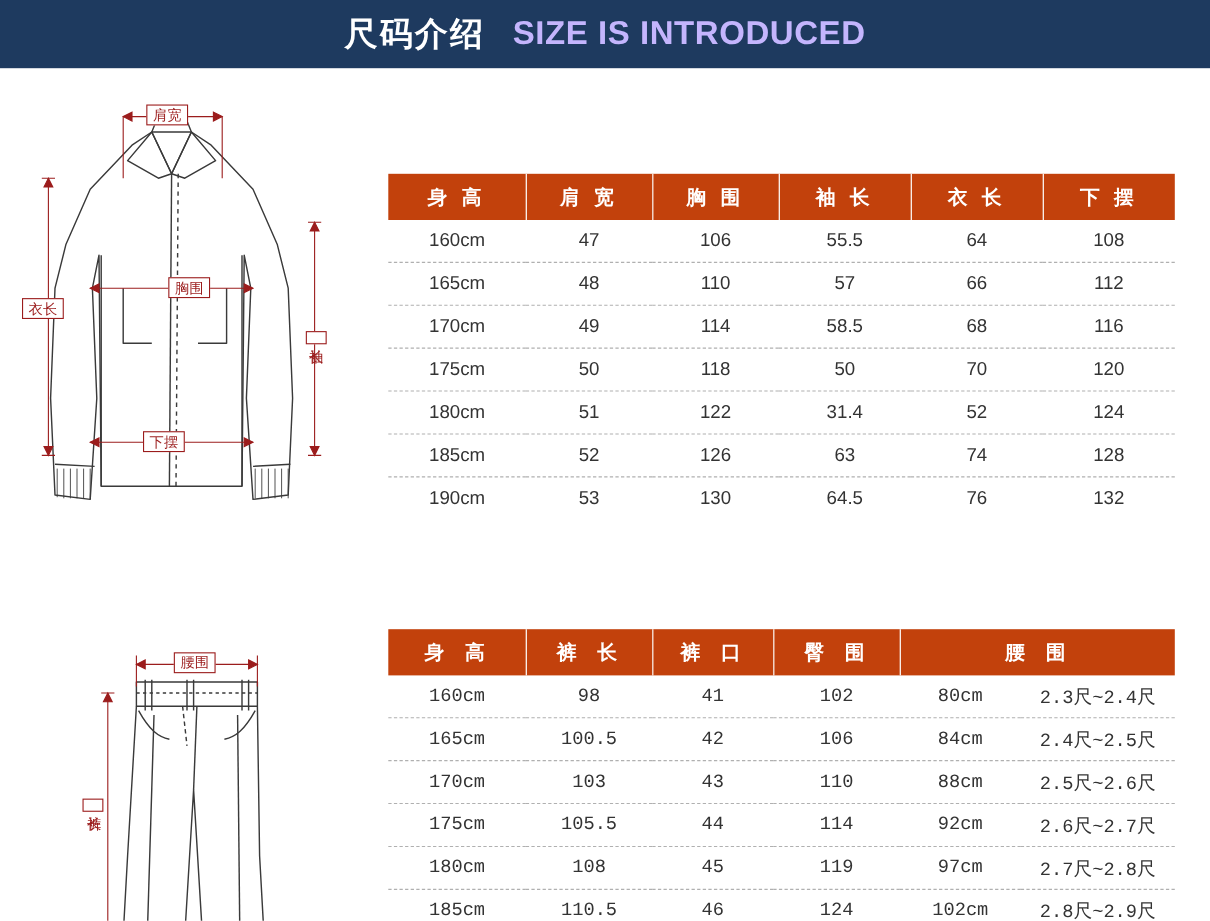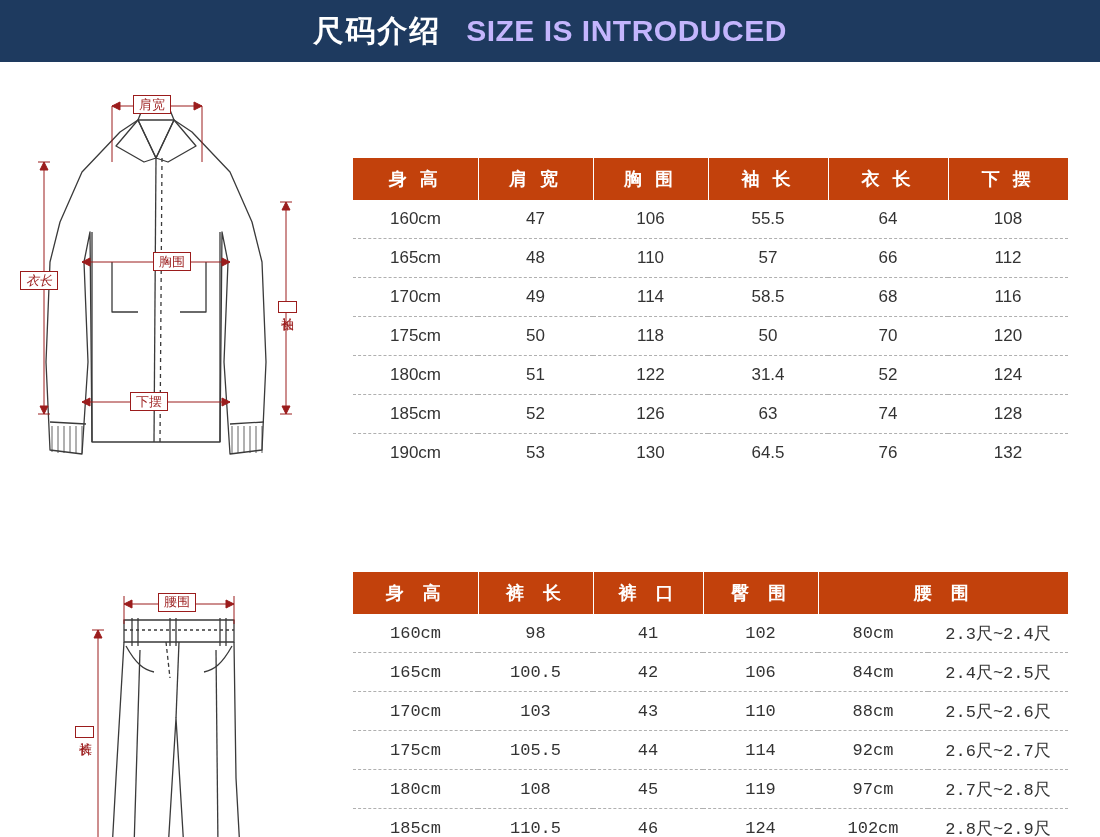--- a/index.html
+++ b/index.html
@@ -201,7 +201,7 @@
         <div class="lbl" style="left:113px; top:33px;">肩宽</div>
         <div class="lbl" style="left:113px; top:190px;margin-left:20px;">胸围</div>
         <div class="lbl" style="left:110px; top:330px;">下摆</div>
-        <div class="lbl" style="left:0px; top:209px;font-style:italic;">衣长</div>
+        <div class="lbl" style="left:0px; top:209px;">衣长</div>
         <div class="lbl" style="left:258px; top:239px; writing-mode:vertical-rl; padding:5px 1px;">袖长</div>
       </div>
 

